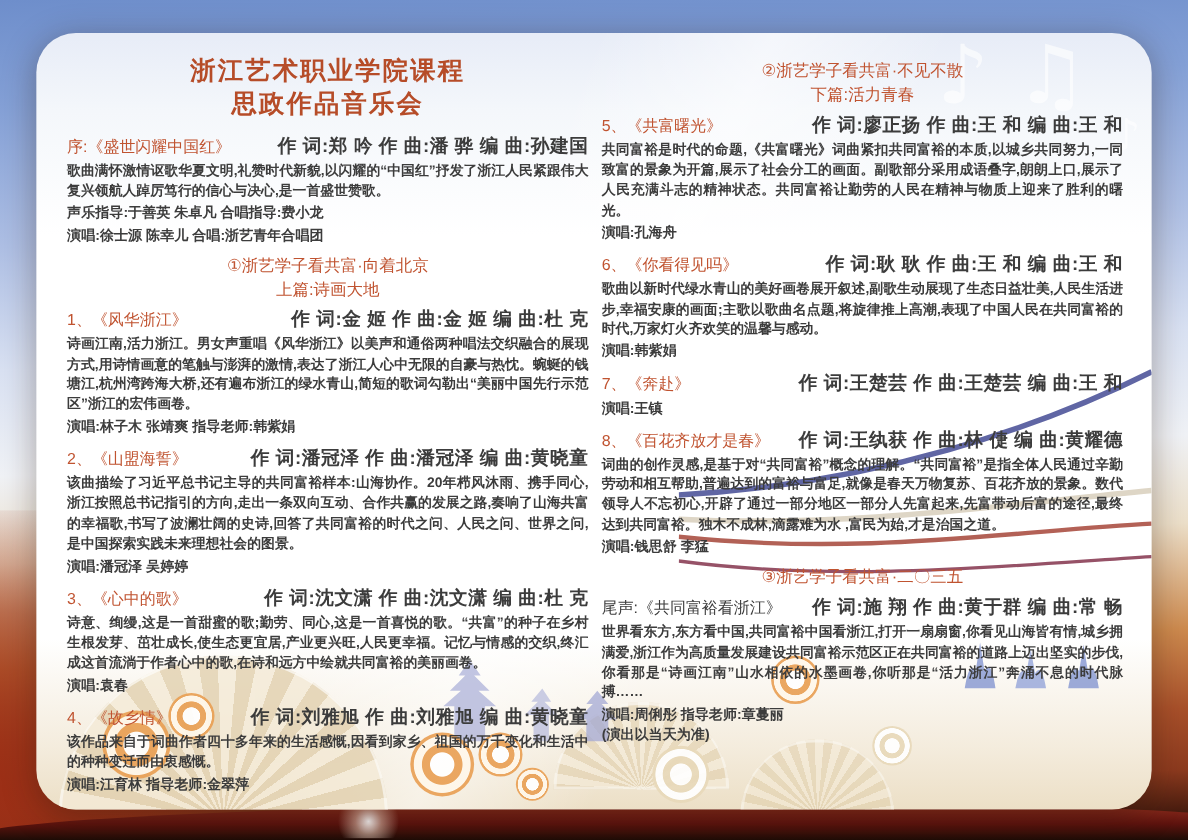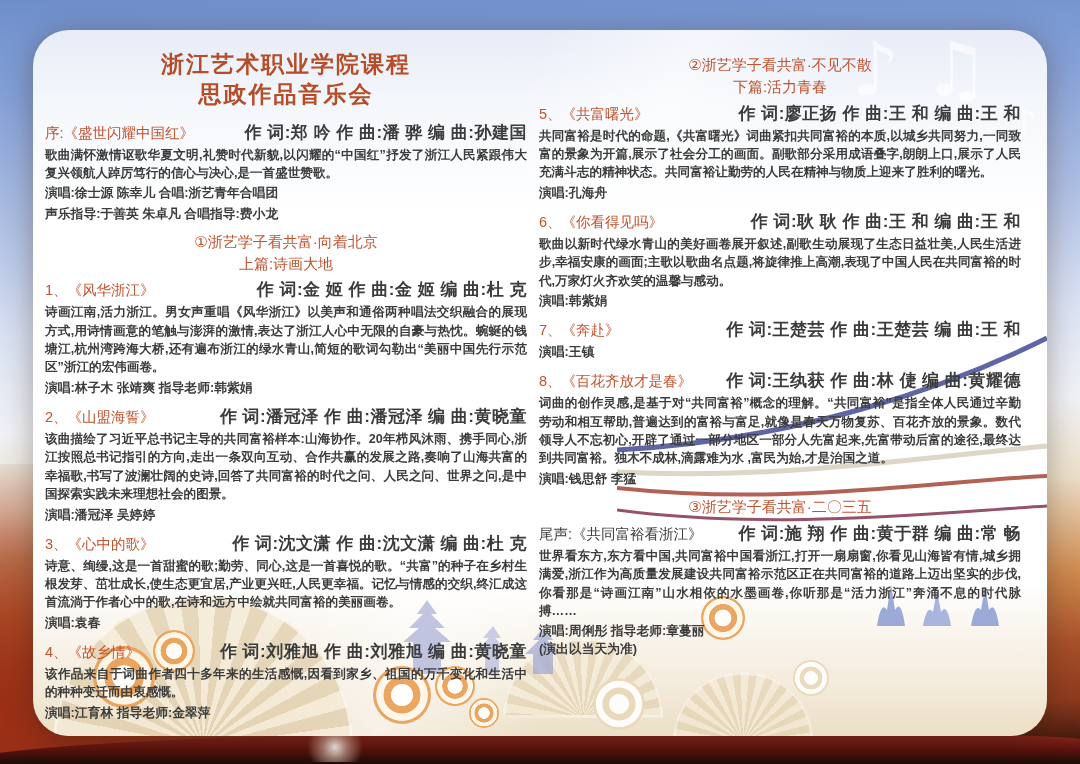--- a/index.html
+++ b/index.html
@@ -52,7 +52,7 @@
   
   .columns{
     position:absolute;inset:0;display:flex;gap:12px;
-    padding:16px 26px 34px 12px;box-sizing:border-box;color:#3c3c3c;
+    padding:16px 26px 34px 28px;box-sizing:border-box;color:#3c3c3c;
   }
   .col{flex:1;min-width:0;position:relative;z-index:3;}
   .main-title{

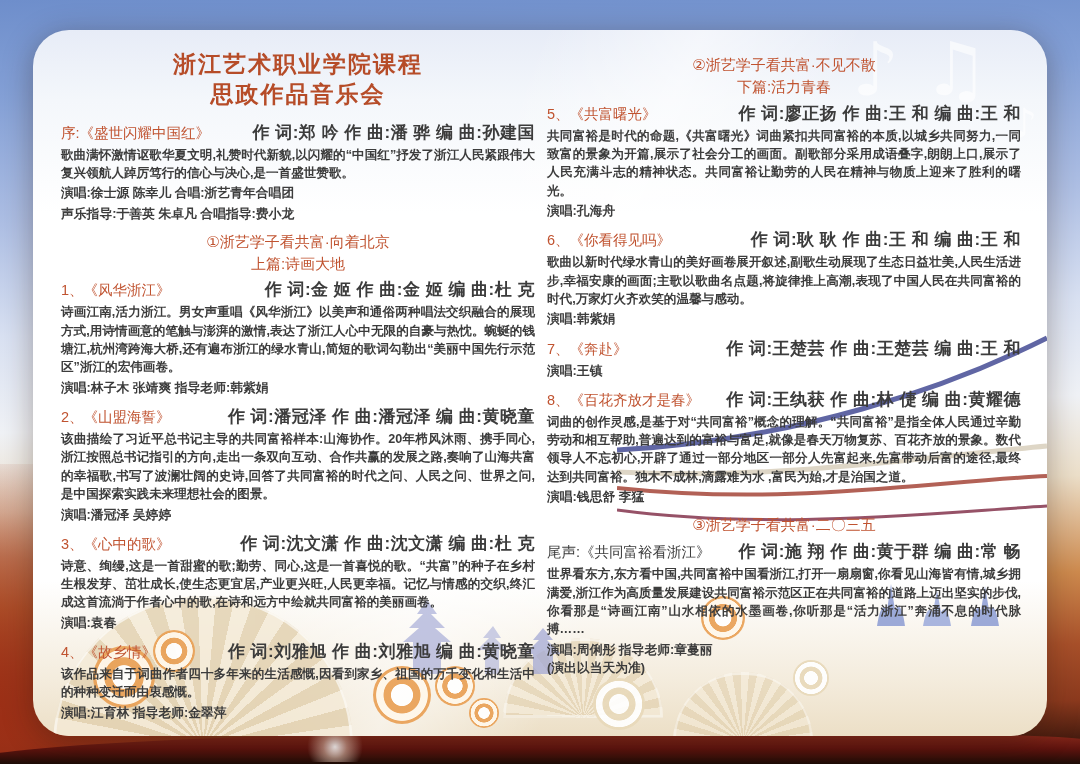--- a/index.html
+++ b/index.html
@@ -128,8 +128,8 @@
             <span class="item-credits">作 词:郑 吟  作 曲:潘 骅  编 曲:孙建国</span>
           </div>
           <p class="desc">歌曲满怀激情讴歌华夏文明,礼赞时代新貌,以闪耀的“中国红”抒发了浙江人民紧跟伟大复兴领航人踔厉笃行的信心与决心,是一首盛世赞歌。</p>
+          <p class="perf">声乐指导:于善英 朱卓凡  合唱指导:费小龙</p>
           <p class="perf">演唱:徐士源 陈幸儿    合唱:浙艺青年合唱团</p>
-          <p class="perf">声乐指导:于善英 朱卓凡  合唱指导:费小龙</p>
         </div>
 
         <div class="sect">

